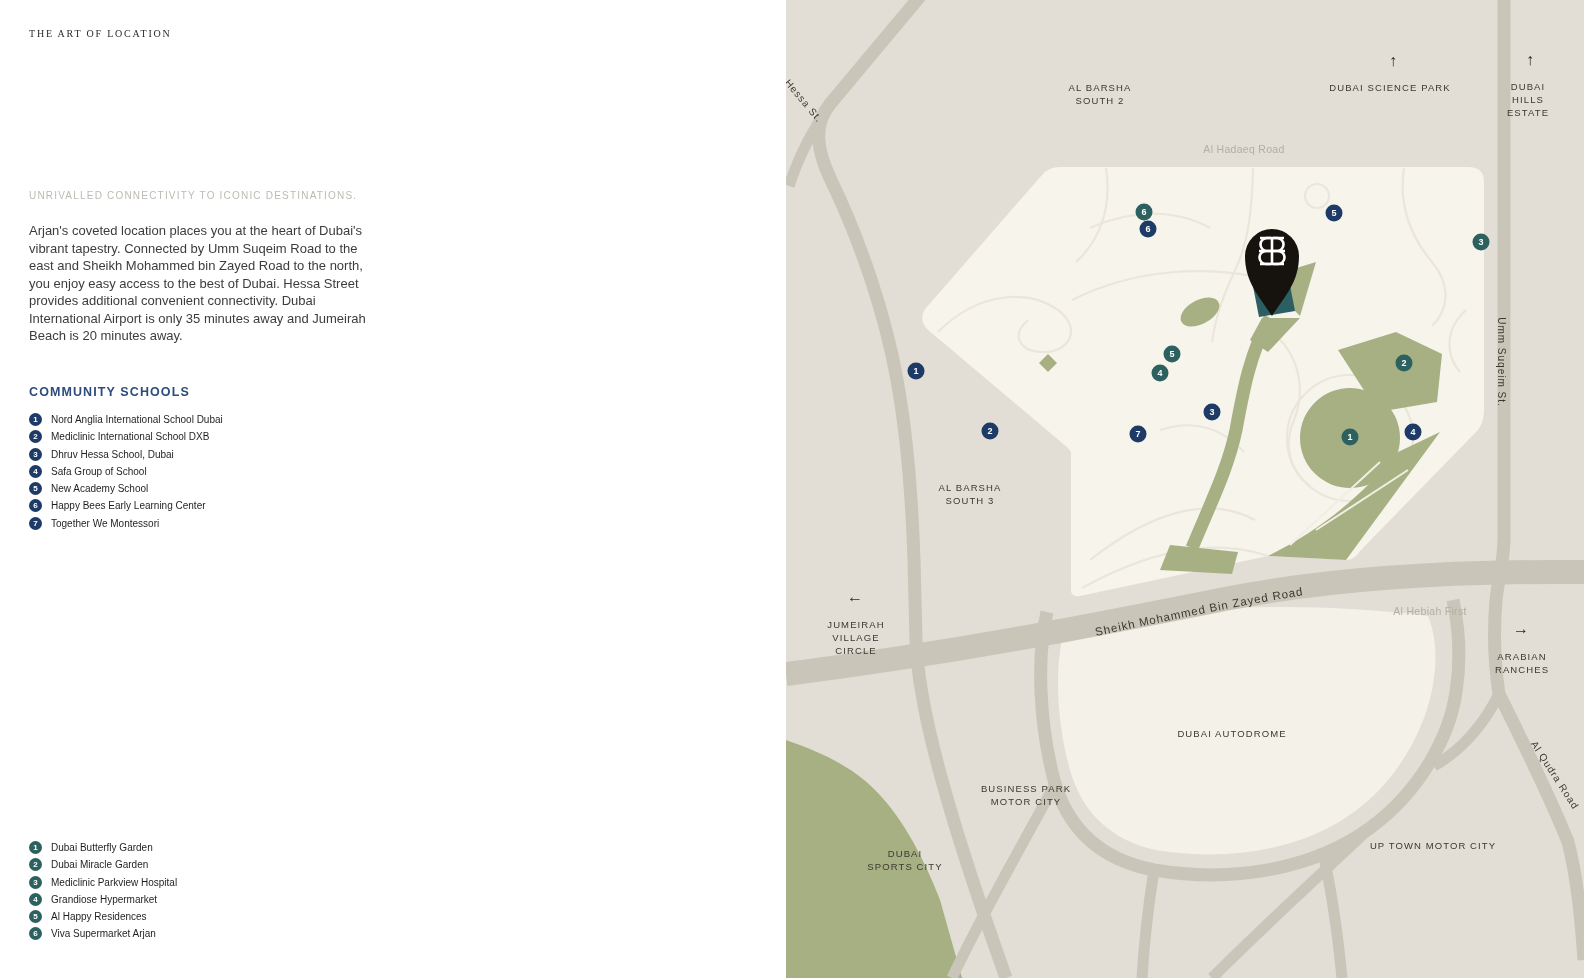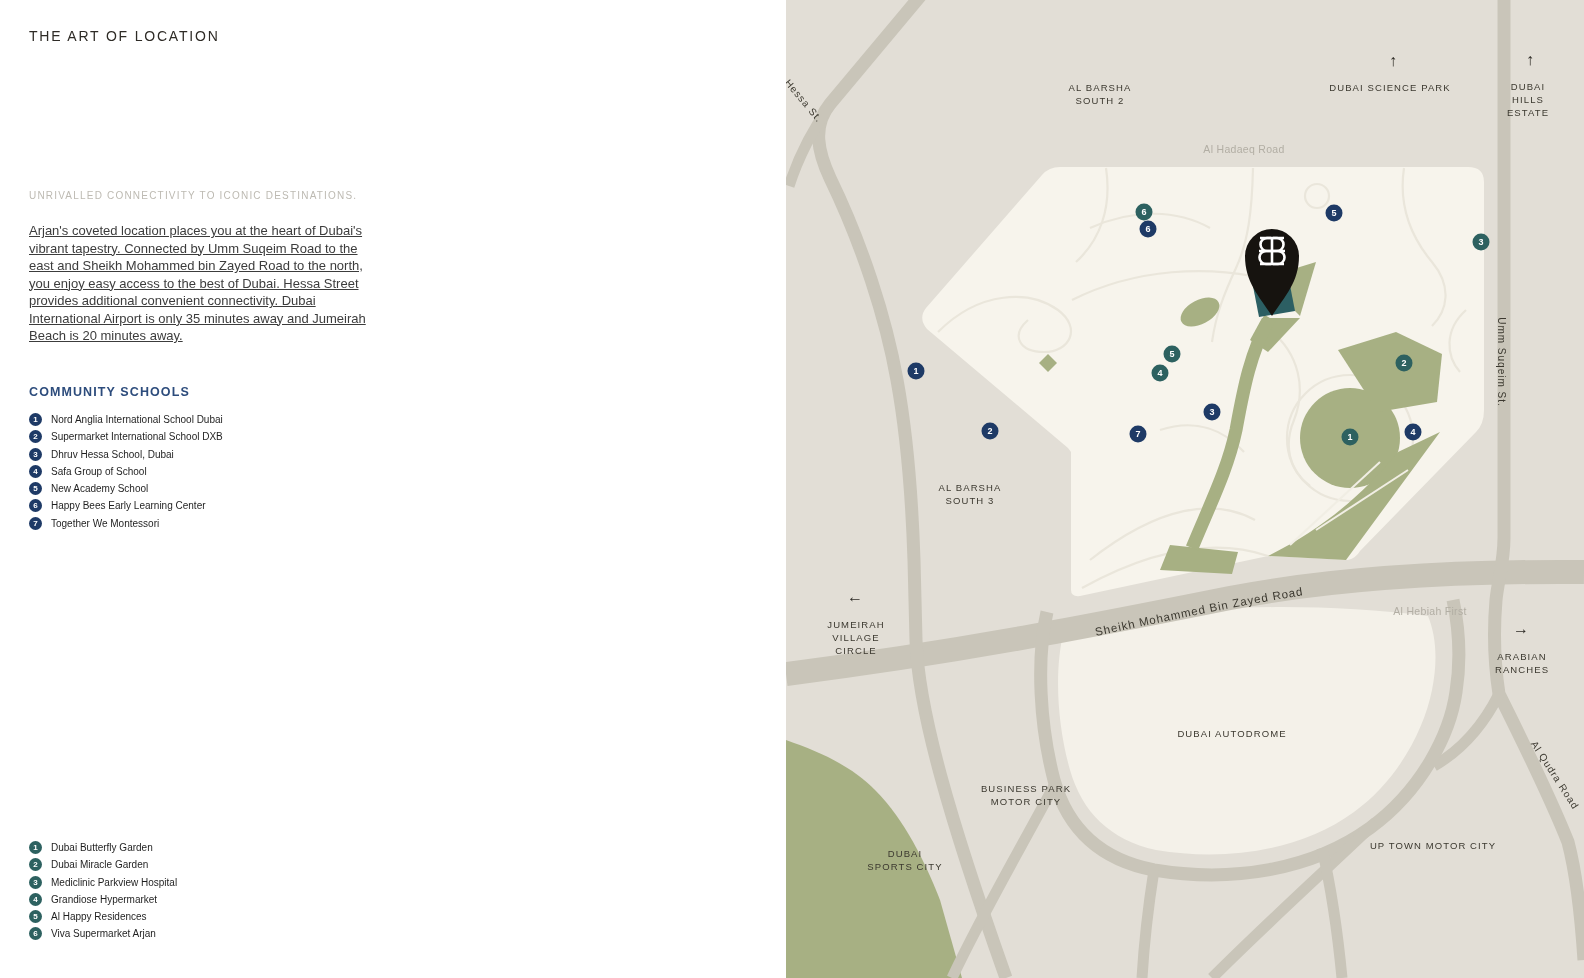--- a/index.html
+++ b/index.html
@@ -8,8 +8,8 @@
 
   
   .left-col{position:absolute;left:0;top:0;width:786px;height:978px;background:#ffffff;}
-  .eyebrow{position:absolute;left:29px;top:28px;font-size:14px;letter-spacing:1.8px;
-           color:#2e2b26;font-weight:500;}
+  .eyebrow{position:absolute;left:29px;top:28px;font-size:10px;letter-spacing:1.8px;
+           color:#2e2b26;font-weight:500;font-family:Liberation Serif, serif;}
   .title{position:absolute;left:29px;top:92px;font-size:24px;letter-spacing:1.5px;
          line-height:30px;color:#17150f;font-weight:500;}
   .subtitle{position:absolute;left:29px;top:190px;font-size:10px;letter-spacing:1.2px;

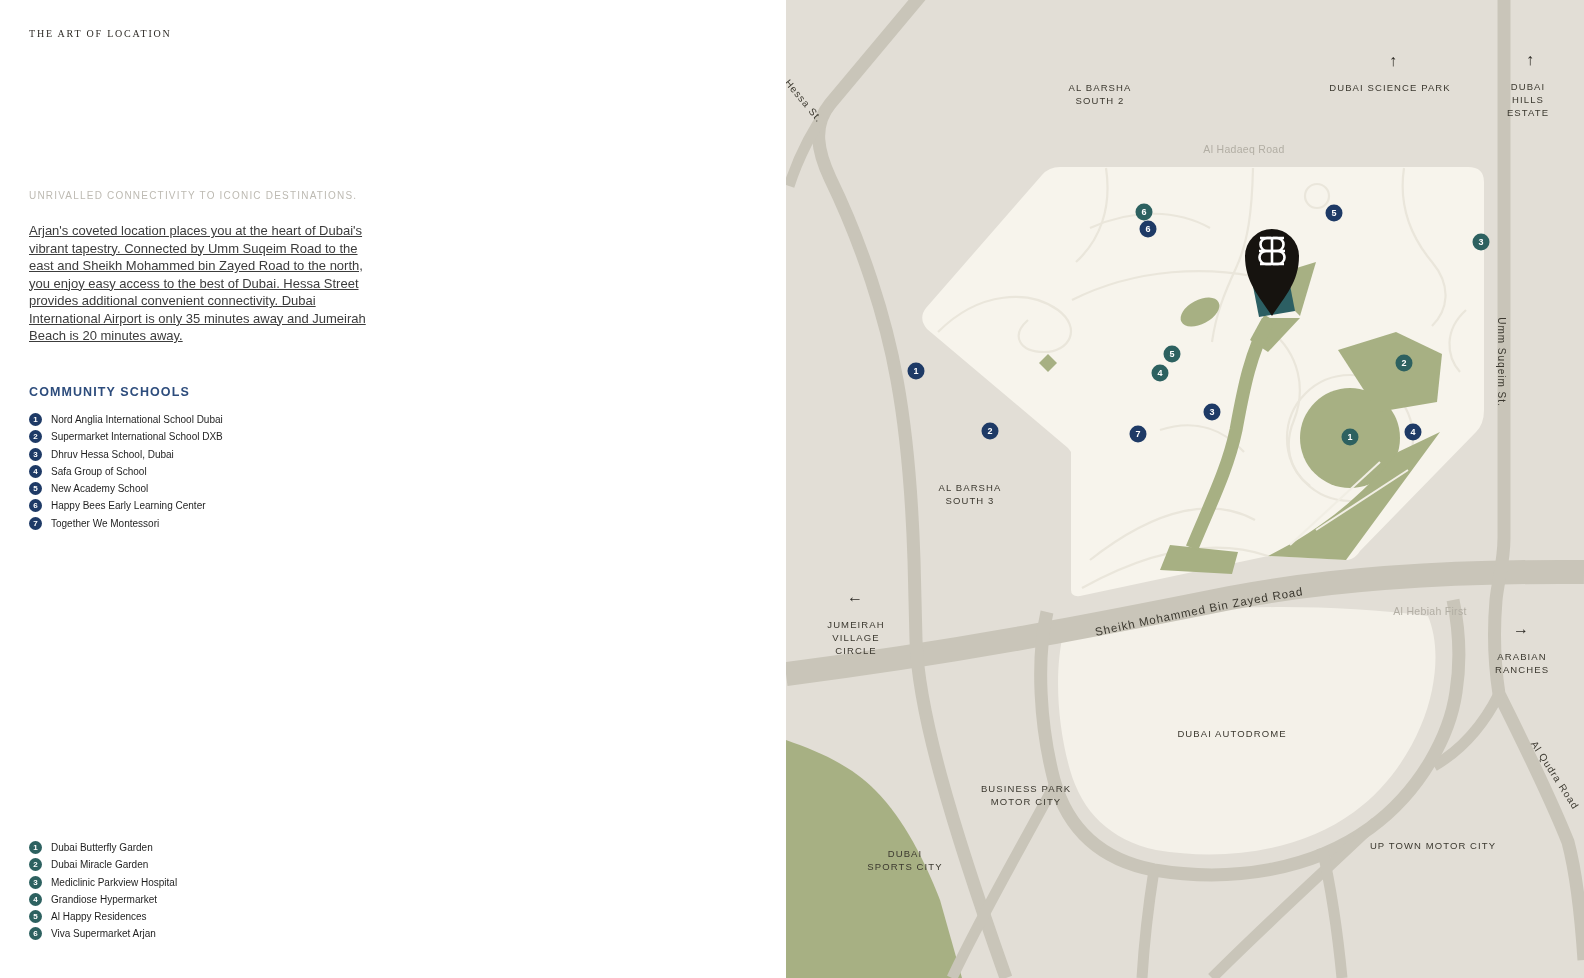--- a/index.html
+++ b/index.html
@@ -15,7 +15,7 @@
   .subtitle{position:absolute;left:29px;top:190px;font-size:10px;letter-spacing:1.2px;
             color:#bdbab2;font-weight:500;}
   .body-copy{position:absolute;left:29px;top:222px;width:352px;font-size:13px;
-             line-height:17.5px;color:#3c3c3c;text-decoration:underline;}
+             line-height:17.5px;color:#3c3c3c;}
   .schools-heading{position:absolute;left:29px;top:385px;font-size:12.5px;letter-spacing:1.1px;
                    color:#2d4c7c;font-weight:700;}
   ul.legend{position:absolute;left:29px;margin:0;padding:0;list-style:none;}

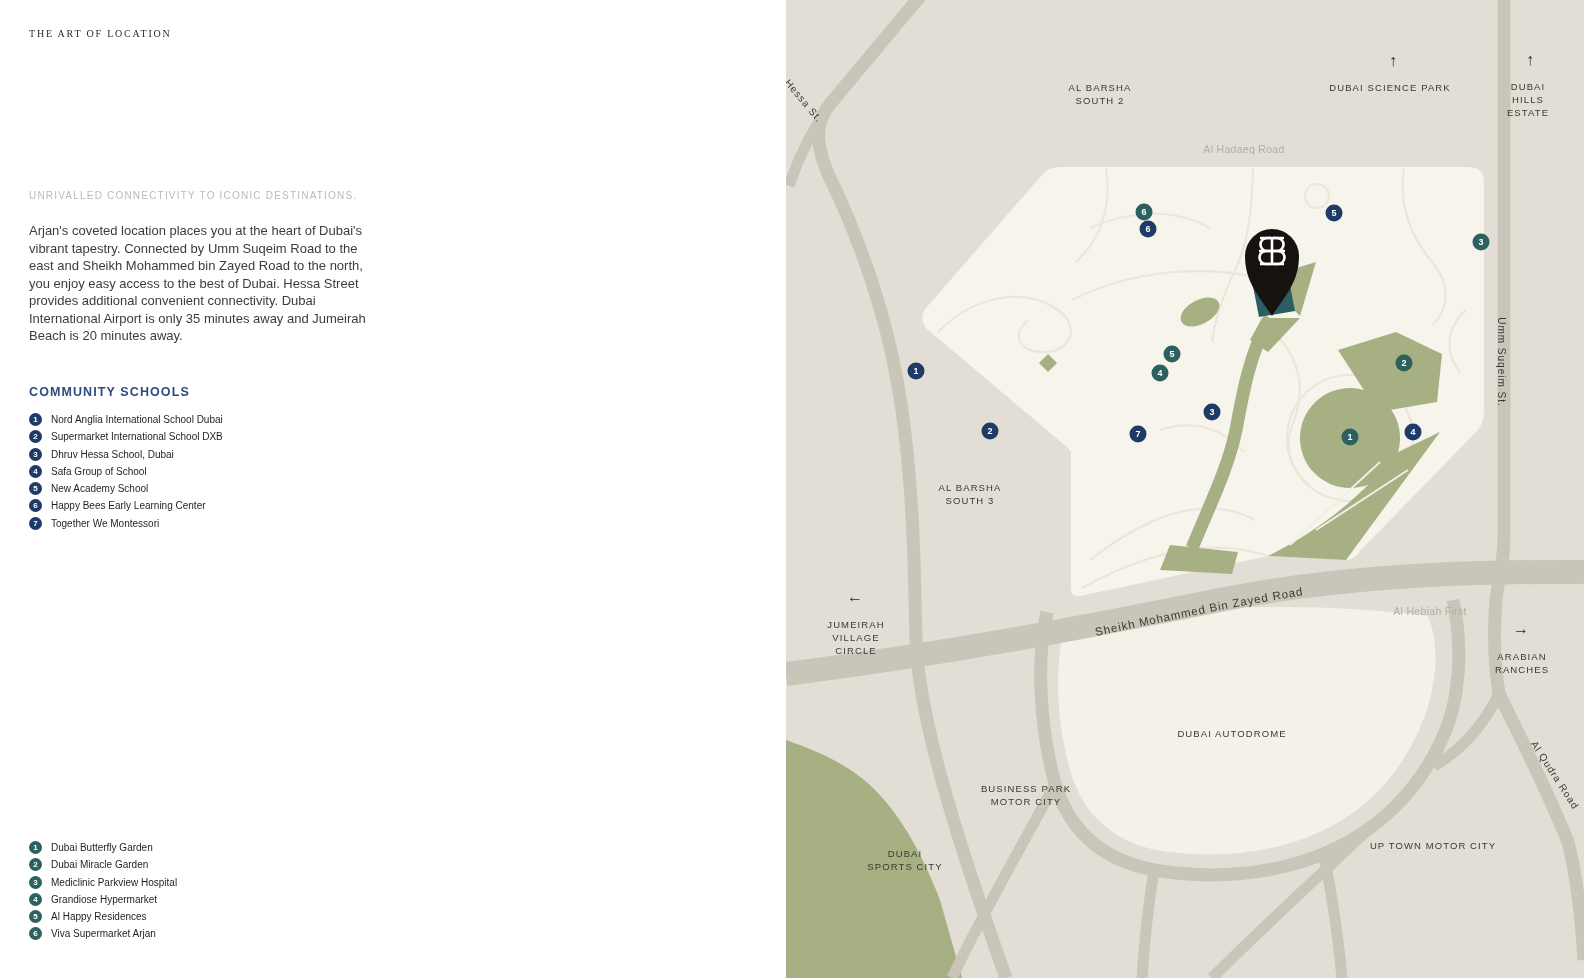--- a/index.html
+++ b/index.html
@@ -53,7 +53,7 @@
         </li>
         <li>
           <span class="badge" style="background: rgb(30, 58, 102);">2</span>
-          <span class="item-label">Supermarket International School DXB</span>
+          <span class="item-label">Mediclinic International School DXB</span>
         </li>
         <li>
           <span class="badge" style="background: rgb(30, 58, 102);">3</span>

